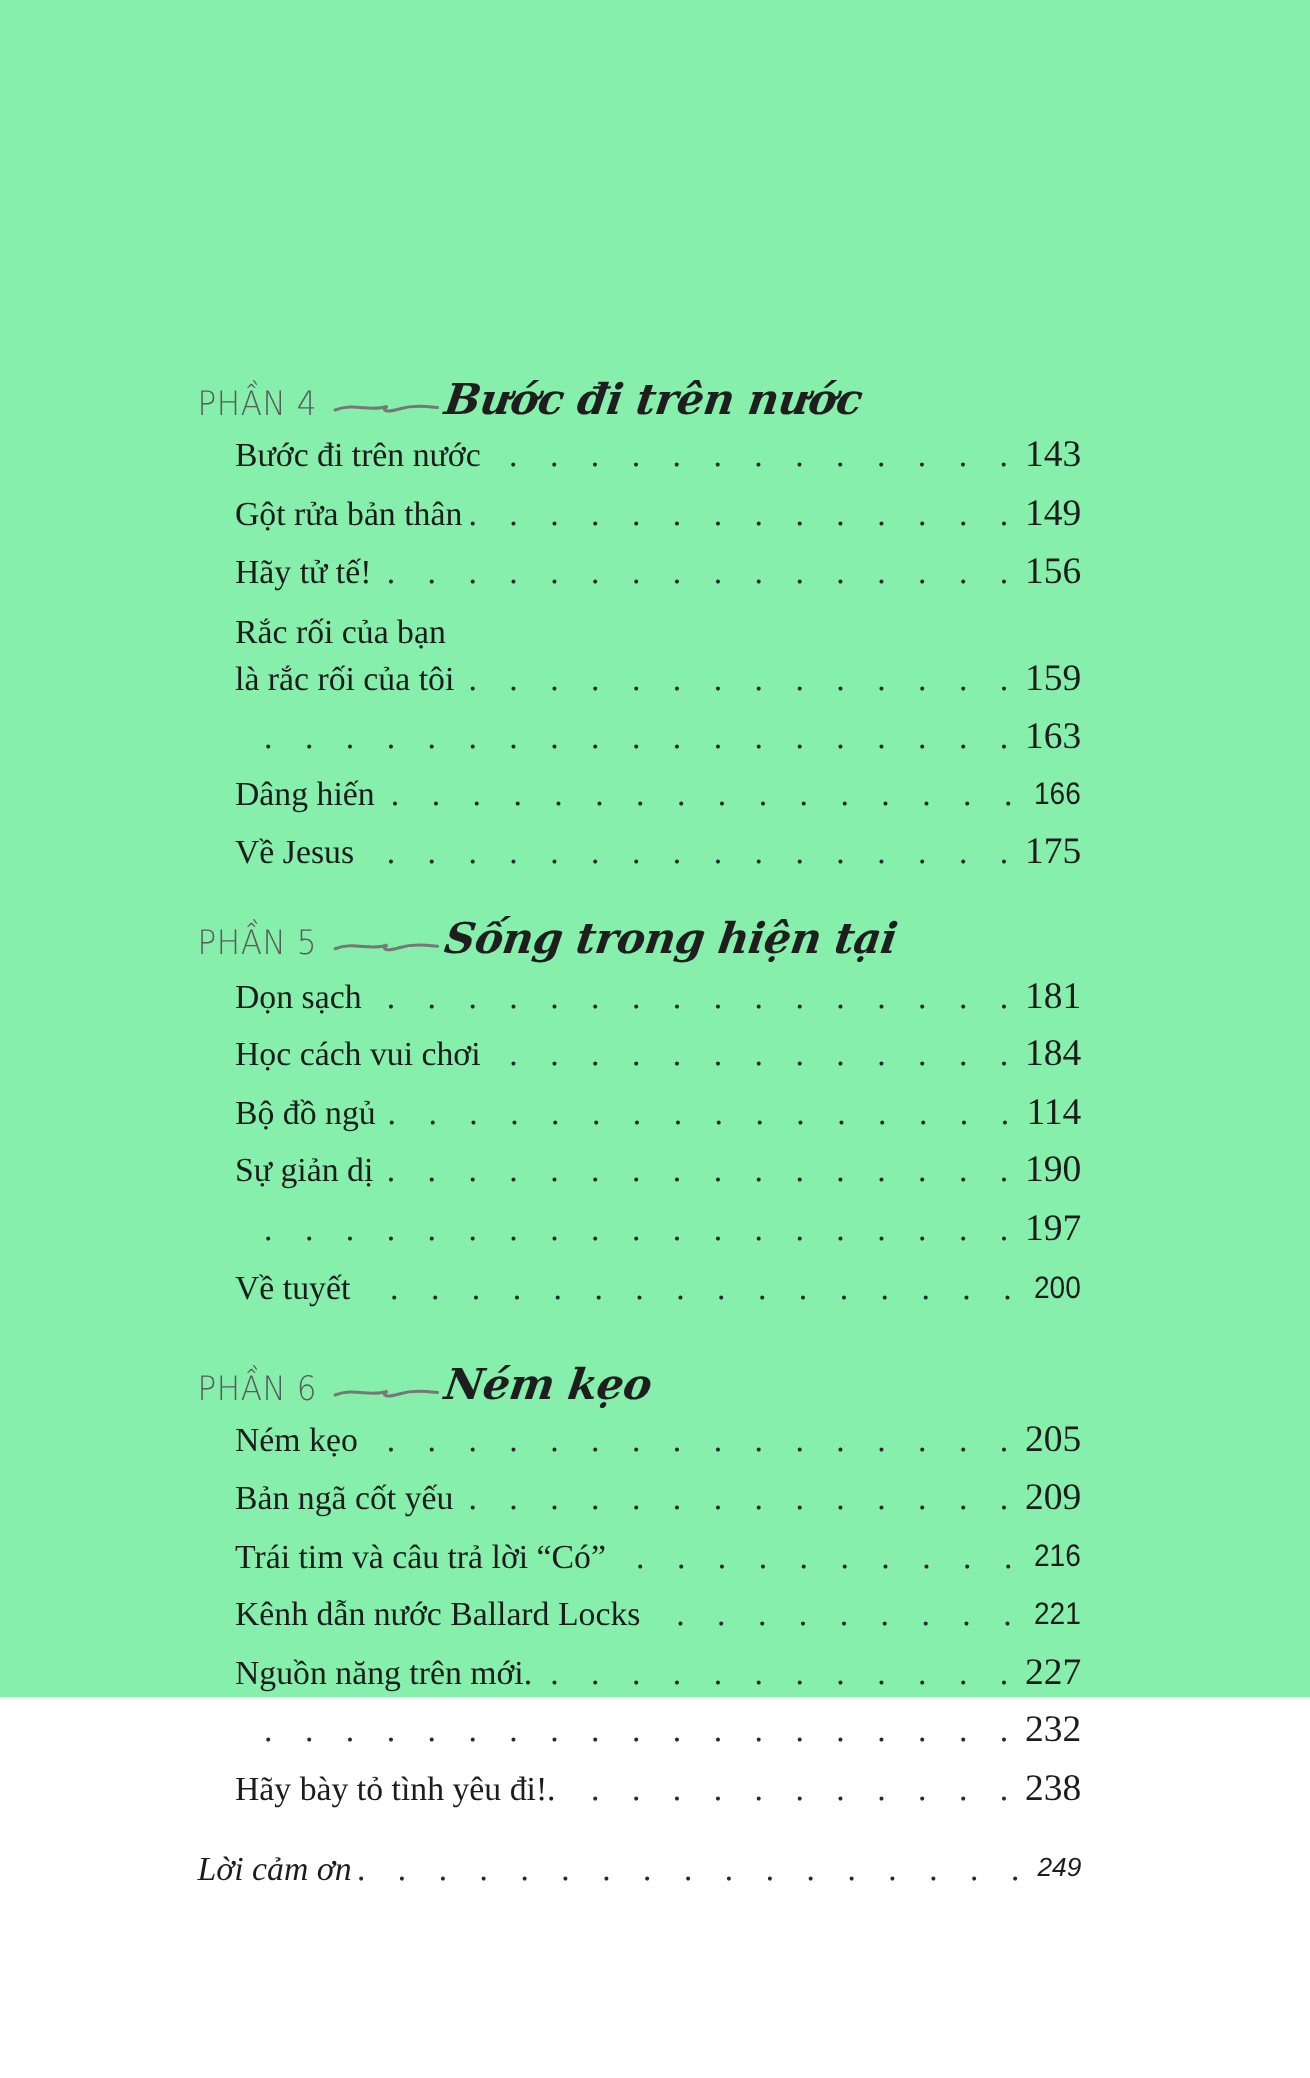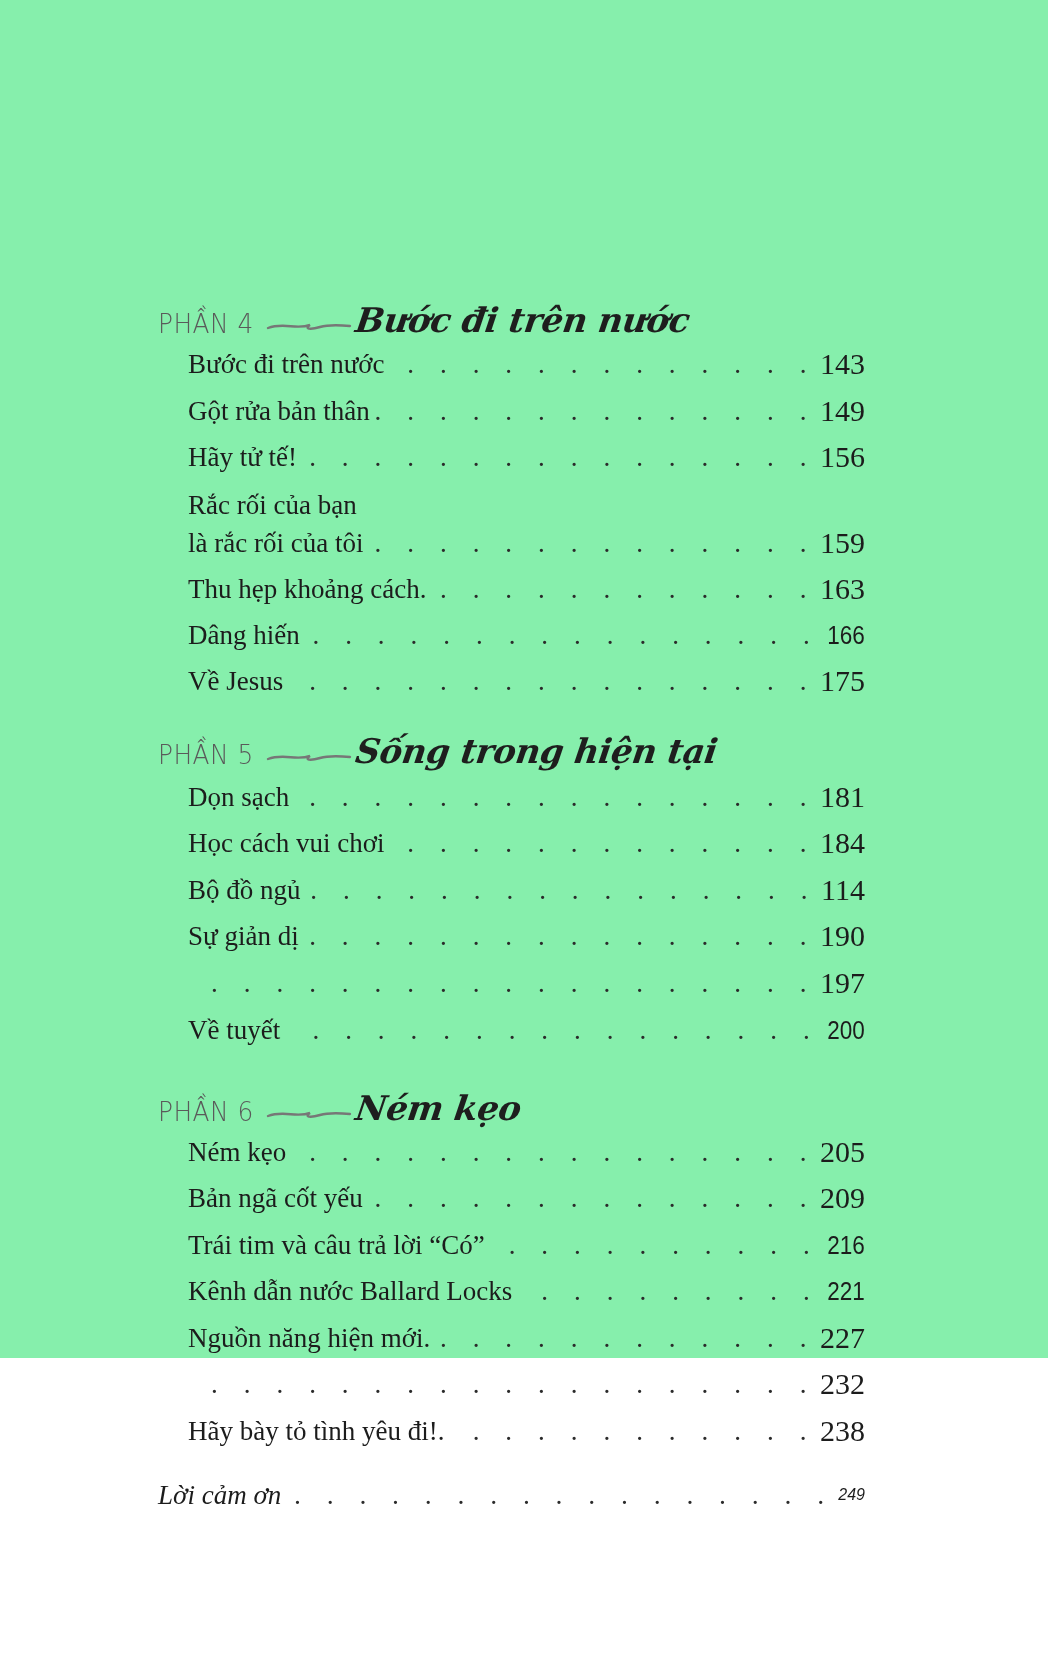--- a/index.html
+++ b/index.html
@@ -74,7 +74,6 @@
     <span class="page-num">159</span>
   </div>
   <div class="toc-row" style="top:570px">
-    <span class="title">Thu hẹp khoảng cách.</span>
     <span class="leader">. . . . . . . . . . . . . . . . . . . . . . . . . . . . . . . . . . . . . . . . . . . . . . . . . . . . . .</span>
     <span class="page-num">163</span>
   </div>

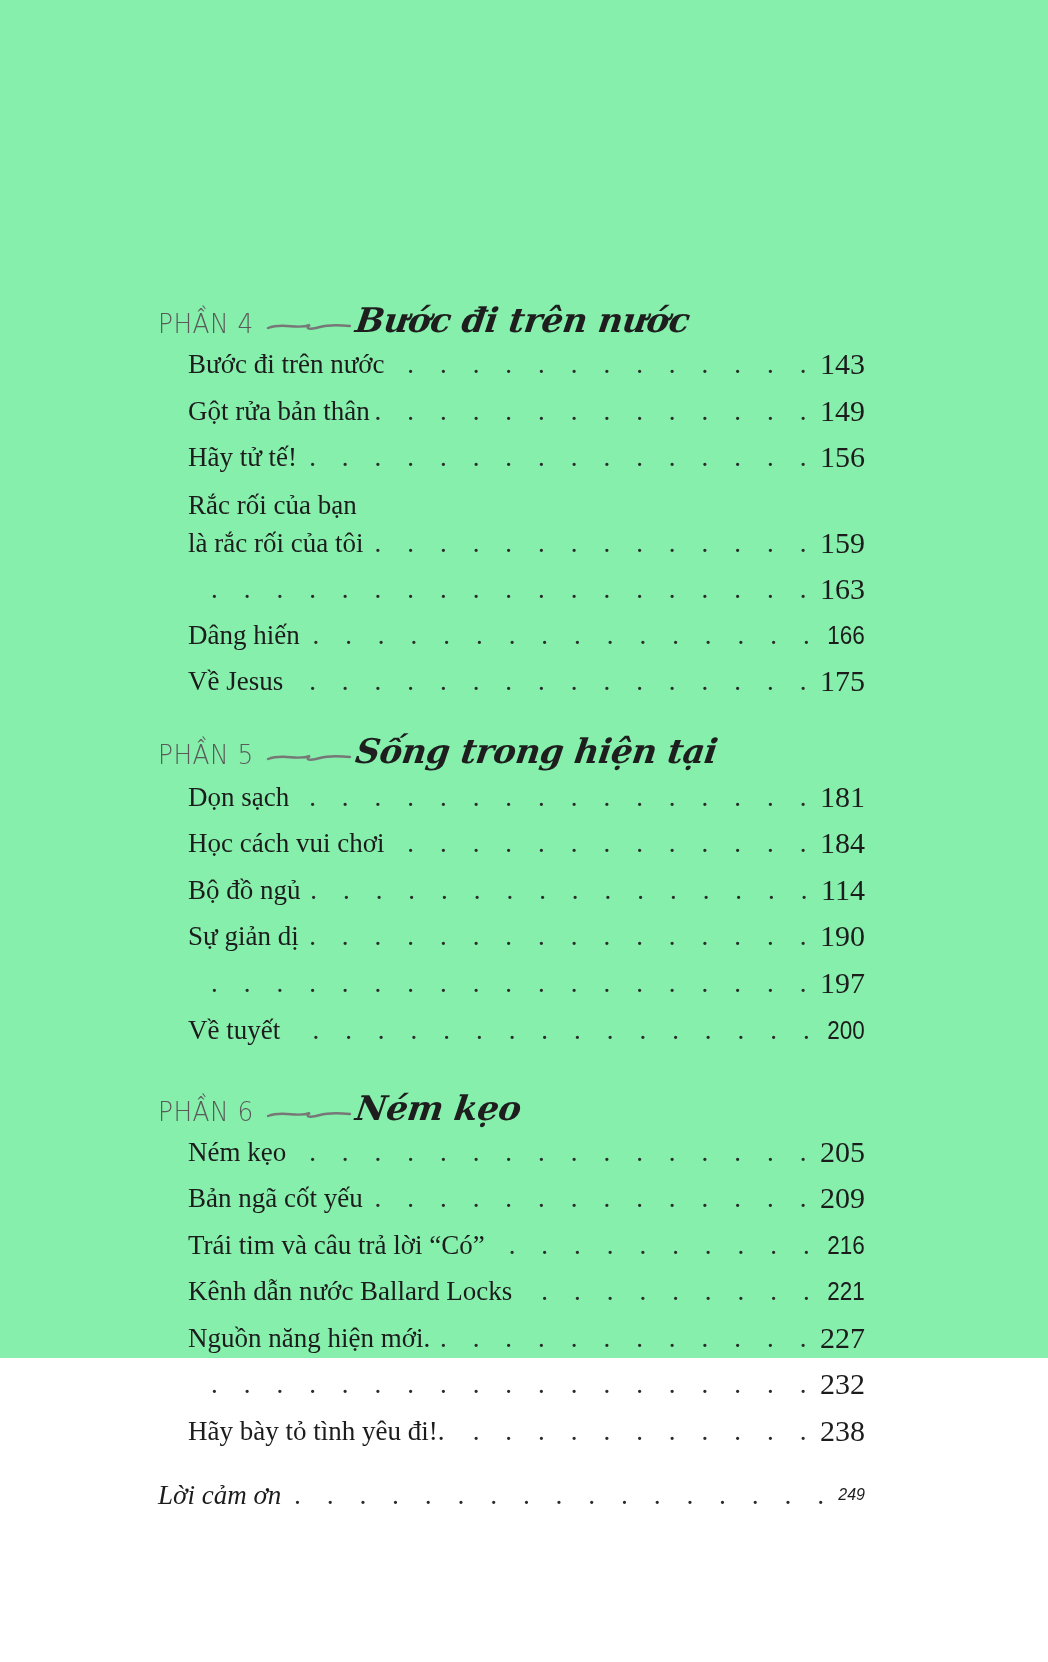--- a/index.html
+++ b/index.html
@@ -155,7 +155,7 @@
     <span class="page-num sans">221</span>
   </div>
   <div class="toc-row" style="top:1319px">
-    <span class="title">Nguồn năng hiện mới.</span>
+    <span class="title">Nguồn năng trên mới.</span>
     <span class="leader">. . . . . . . . . . . . . . . . . . . . . . . . . . . . . . . . . . . . . . . . . . . . . . . . . . . . . .</span>
     <span class="page-num">227</span>
   </div>

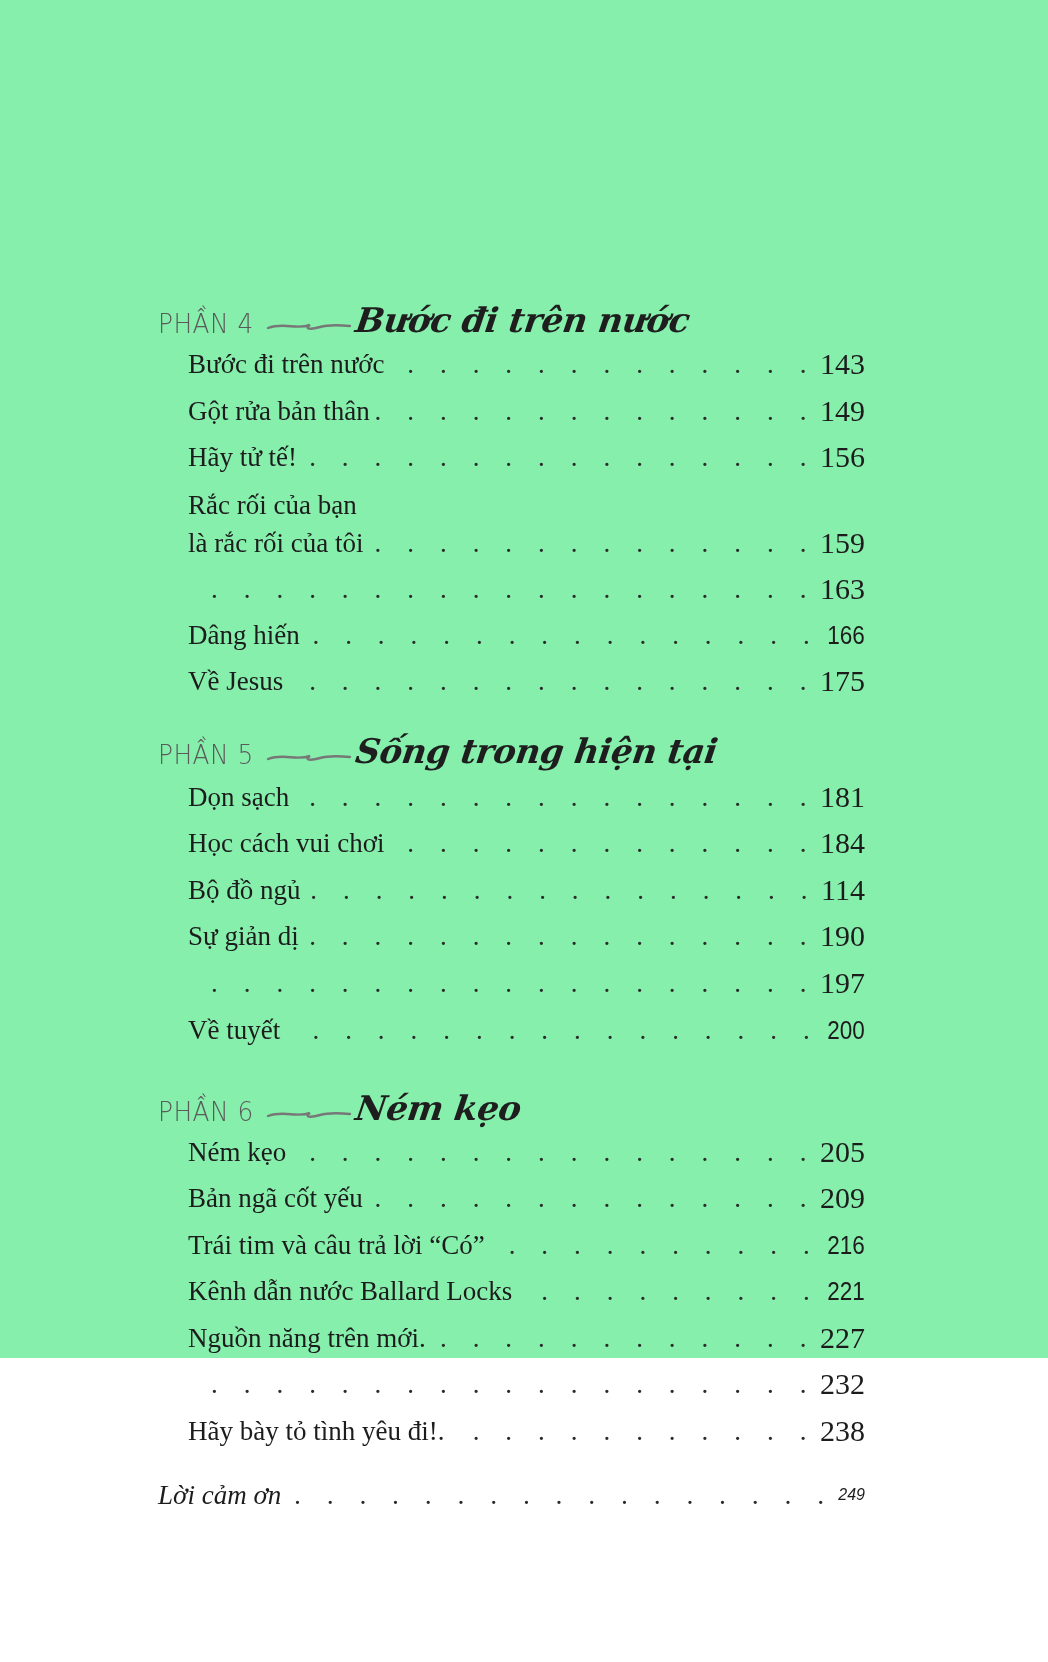--- a/index.html
+++ b/index.html
@@ -37,7 +37,7 @@
     .toc-row .page-num.sans { font-family: "Liberation Sans", sans-serif; font-size: 25px; transform: scaleX(0.9); transform-origin: right; }
 
     .toc-row.back { left: 158px; width: 707px; font-style: italic; }
-    .toc-row.back .page-num { font-family: "Liberation Sans", sans-serif; font-style: italic; font-size: 16px; }
+    .toc-row.back .page-num { font-family: "Liberation Sans", sans-serif; font-style: italic; font-size: 21px; }
   </style>
 </head>
 <body>

